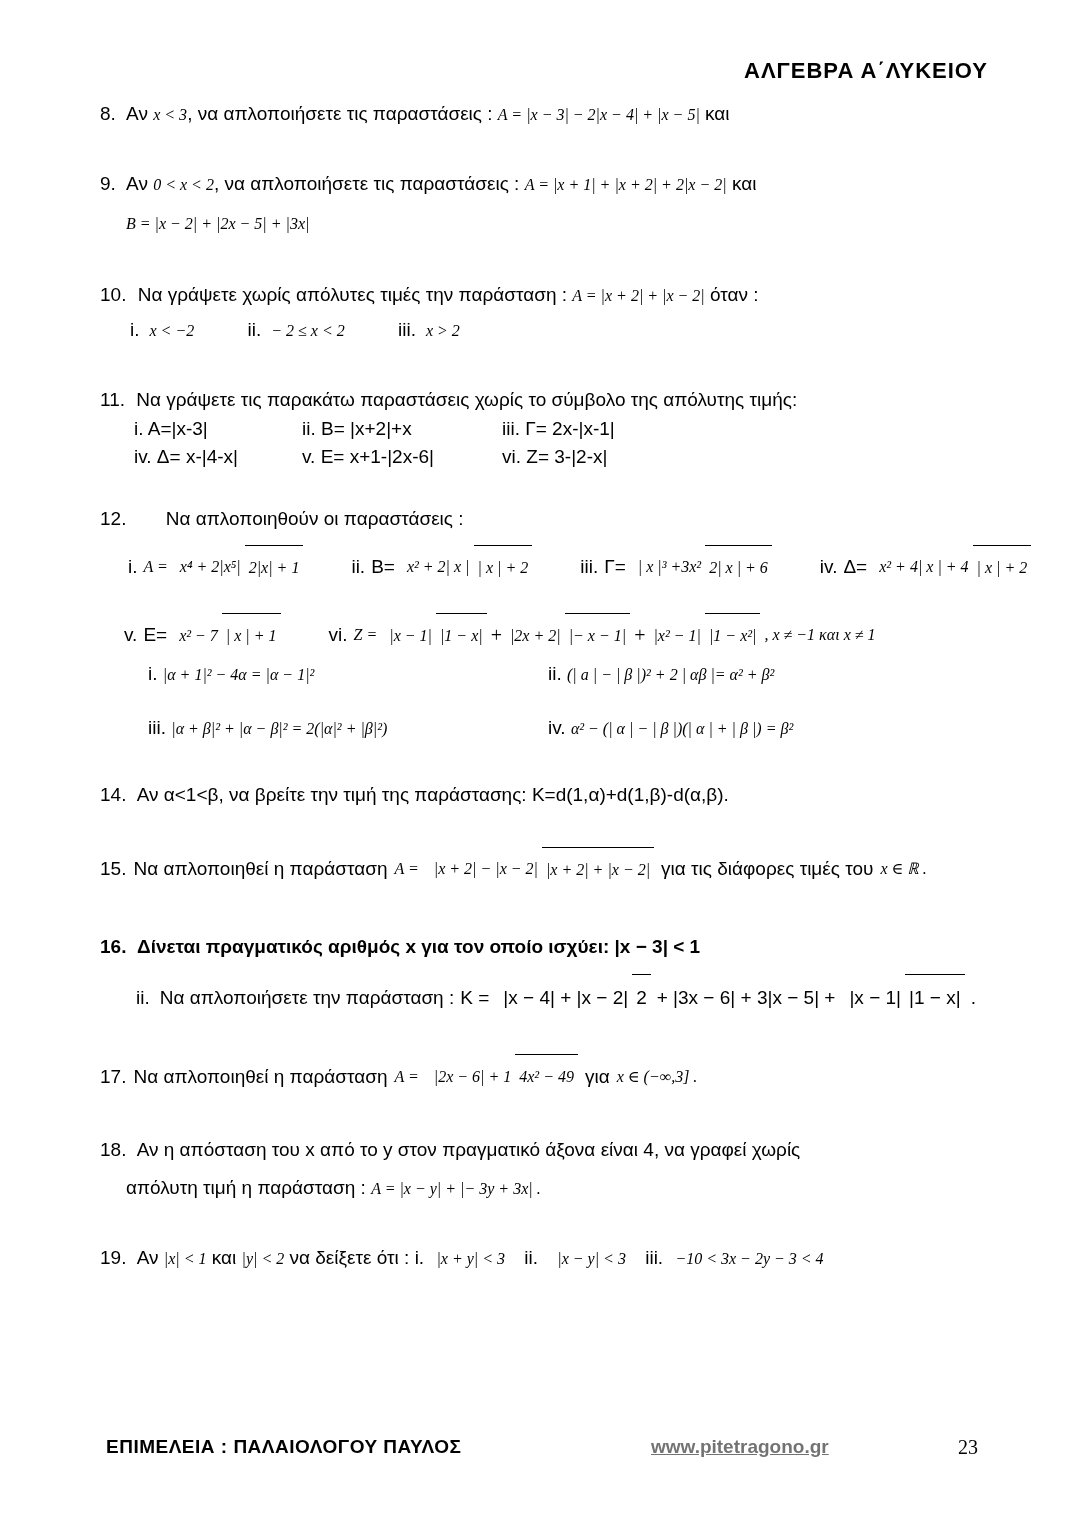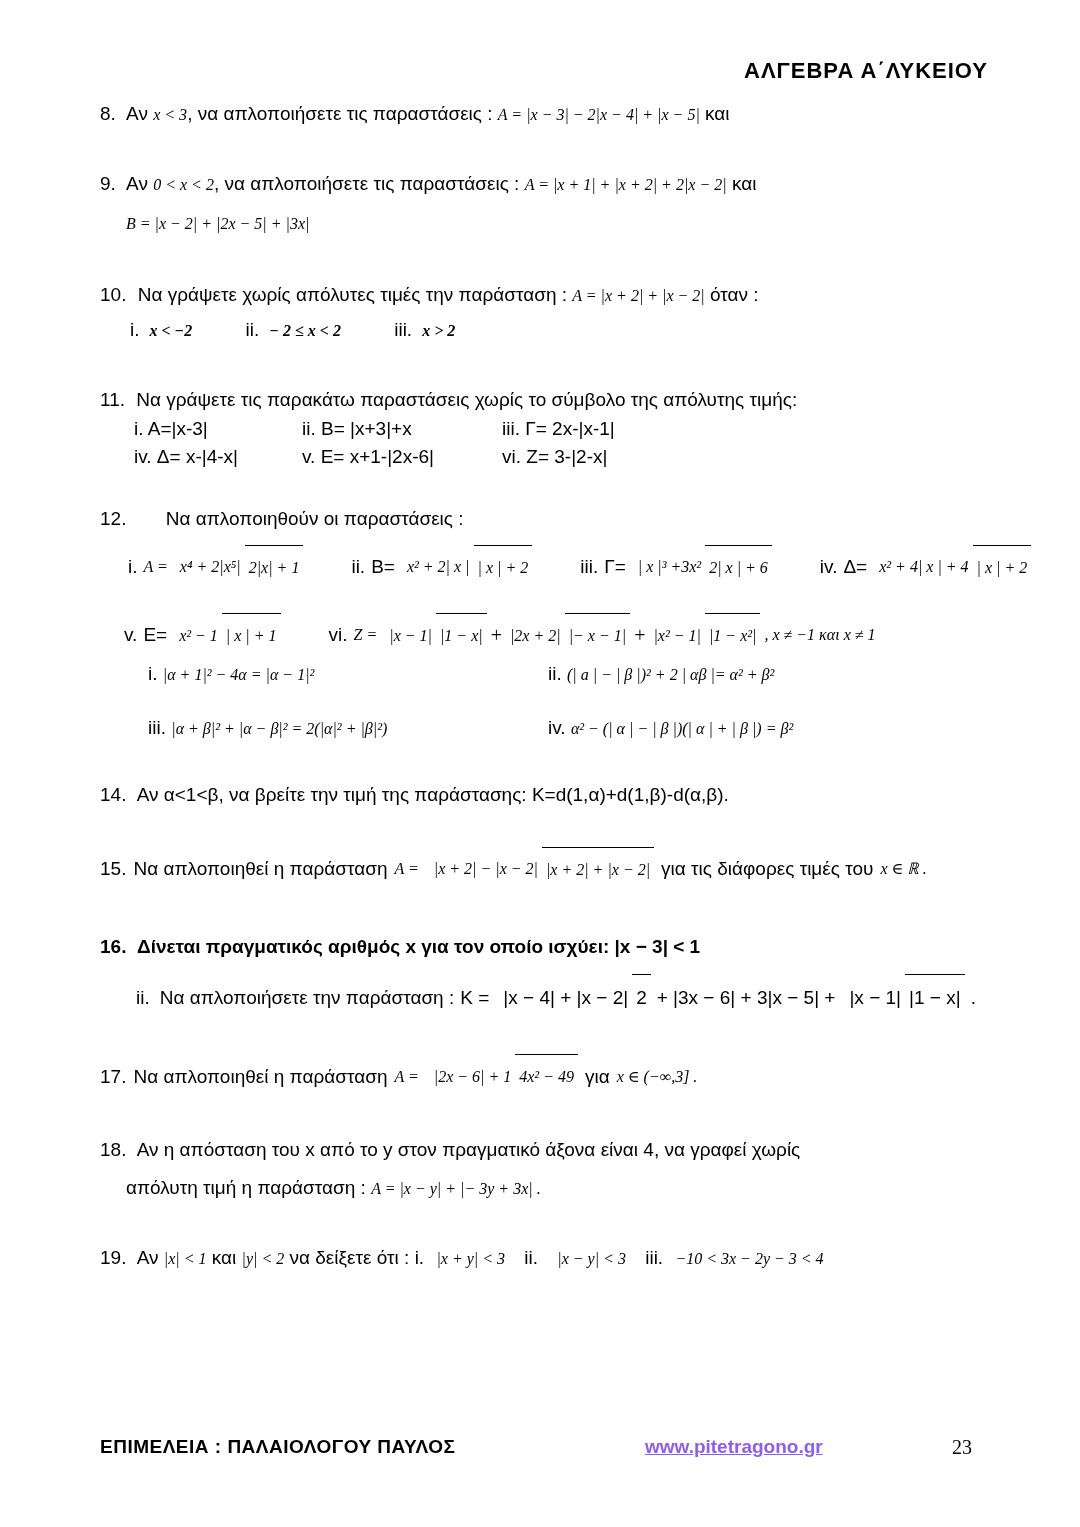--- a/index.html
+++ b/index.html
@@ -27,7 +27,7 @@
   .mt-ex10 { margin-top:44px; }
   .opts    { margin-top:8px; margin-left:30px; }
   .opts .olab { margin-right:10px; }
-  .opts .oval { margin-right:48px;font-weight:bold; }
+  .opts .oval { margin-right:48px; }
   .mt-ex11 { margin-top:42px; }
   .ex11-grid { display:grid; grid-template-columns:168px 200px auto; margin-left:34px; margin-top:2px; line-height:28px; }
   .mt-ex12 { margin-top:34px; }

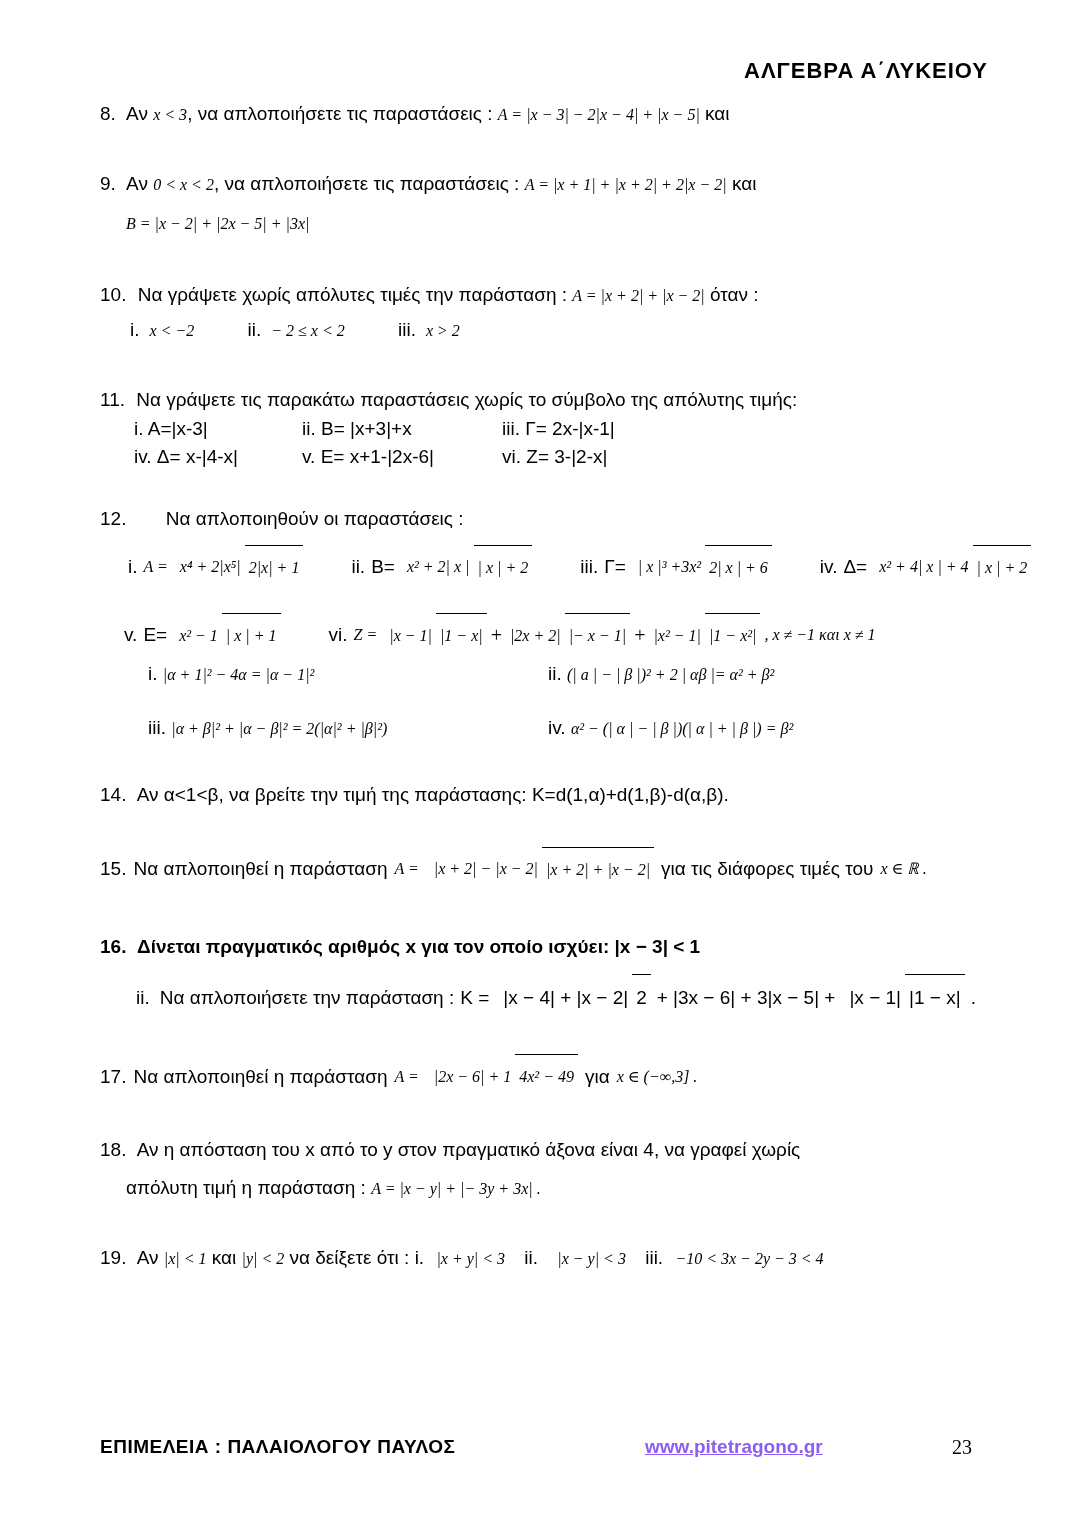--- a/index.html
+++ b/index.html
@@ -102,7 +102,7 @@
     </div>
     <div class="ex11-grid">
       <span class="msans">i. A=|x-3|</span>
-      <span class="msans">ii. B= |x+3|+x</span>
+      <span class="msans">ii. B= |x+2|+x</span>
       <span class="msans">iii. Γ= 2x-|x-1|</span>
       <span class="msans">iv. Δ= x-|4-x|</span>
       <span class="msans">v. E= x+1-|2x-6|</span>

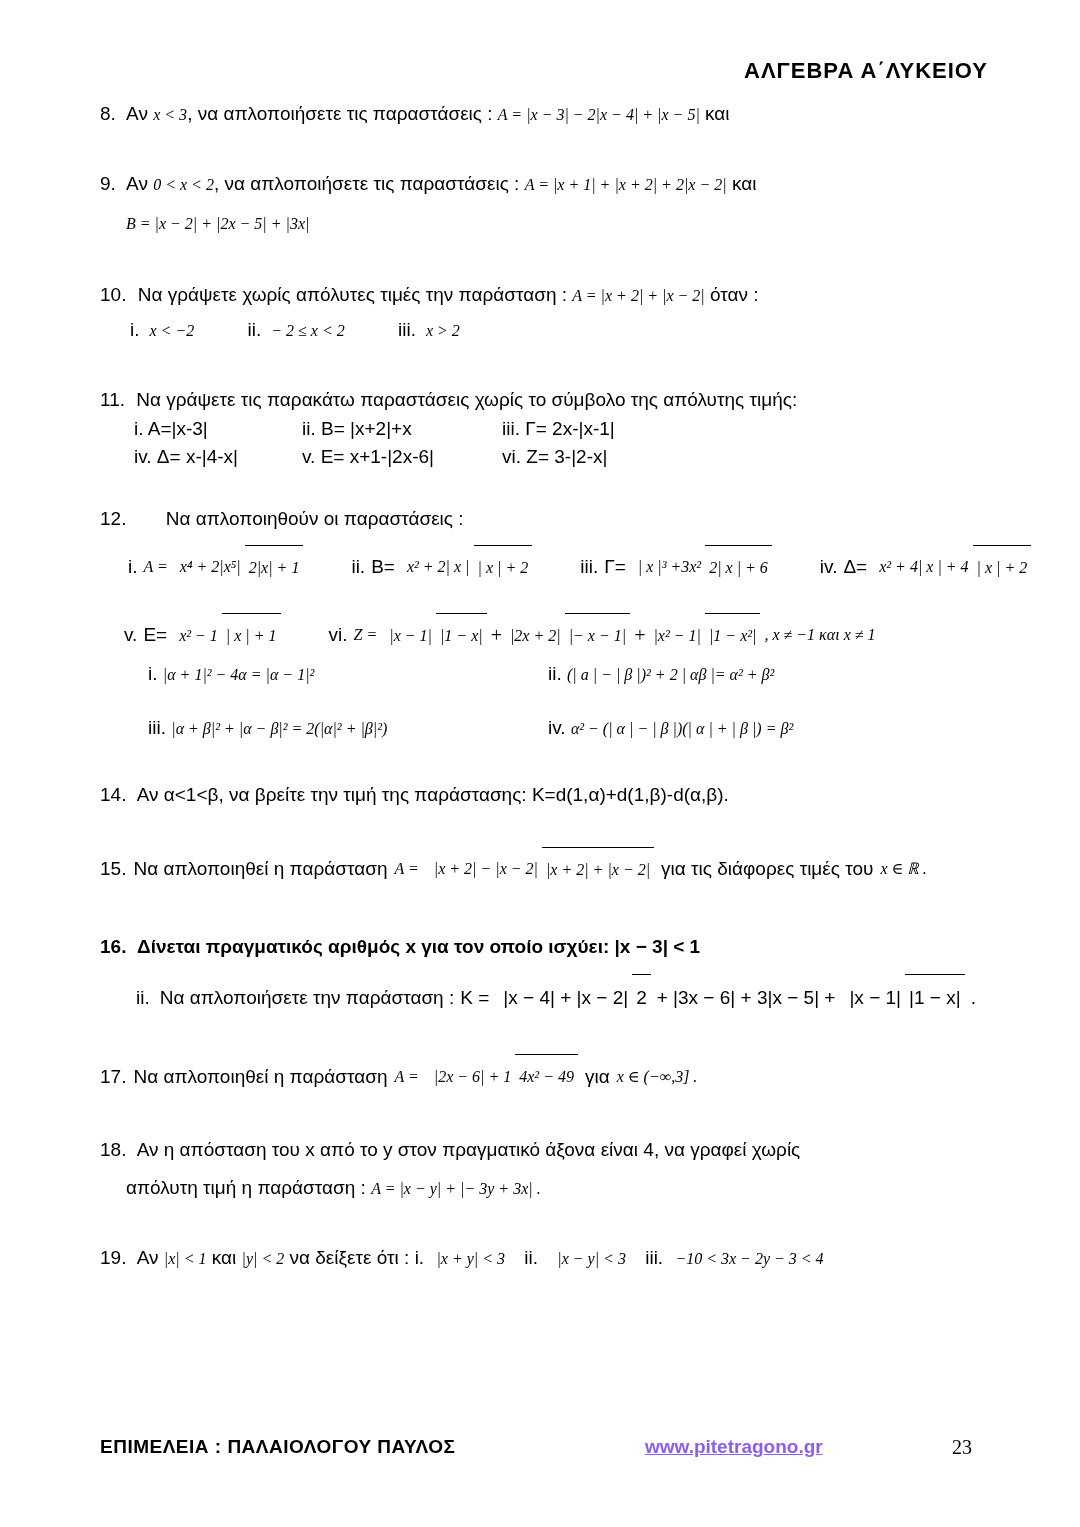--- a/index.html
+++ b/index.html
@@ -152,7 +152,7 @@
         <span class="flabel">v.</span>
         <span class="msans flhs">E=</span>
         <span class="frac math">
-            <span class="fnum">x² − 1</span>
+            <span class="fnum">x² − 7</span>
             <span class="fden">| x | + 1</span>
           </span>
       </span>

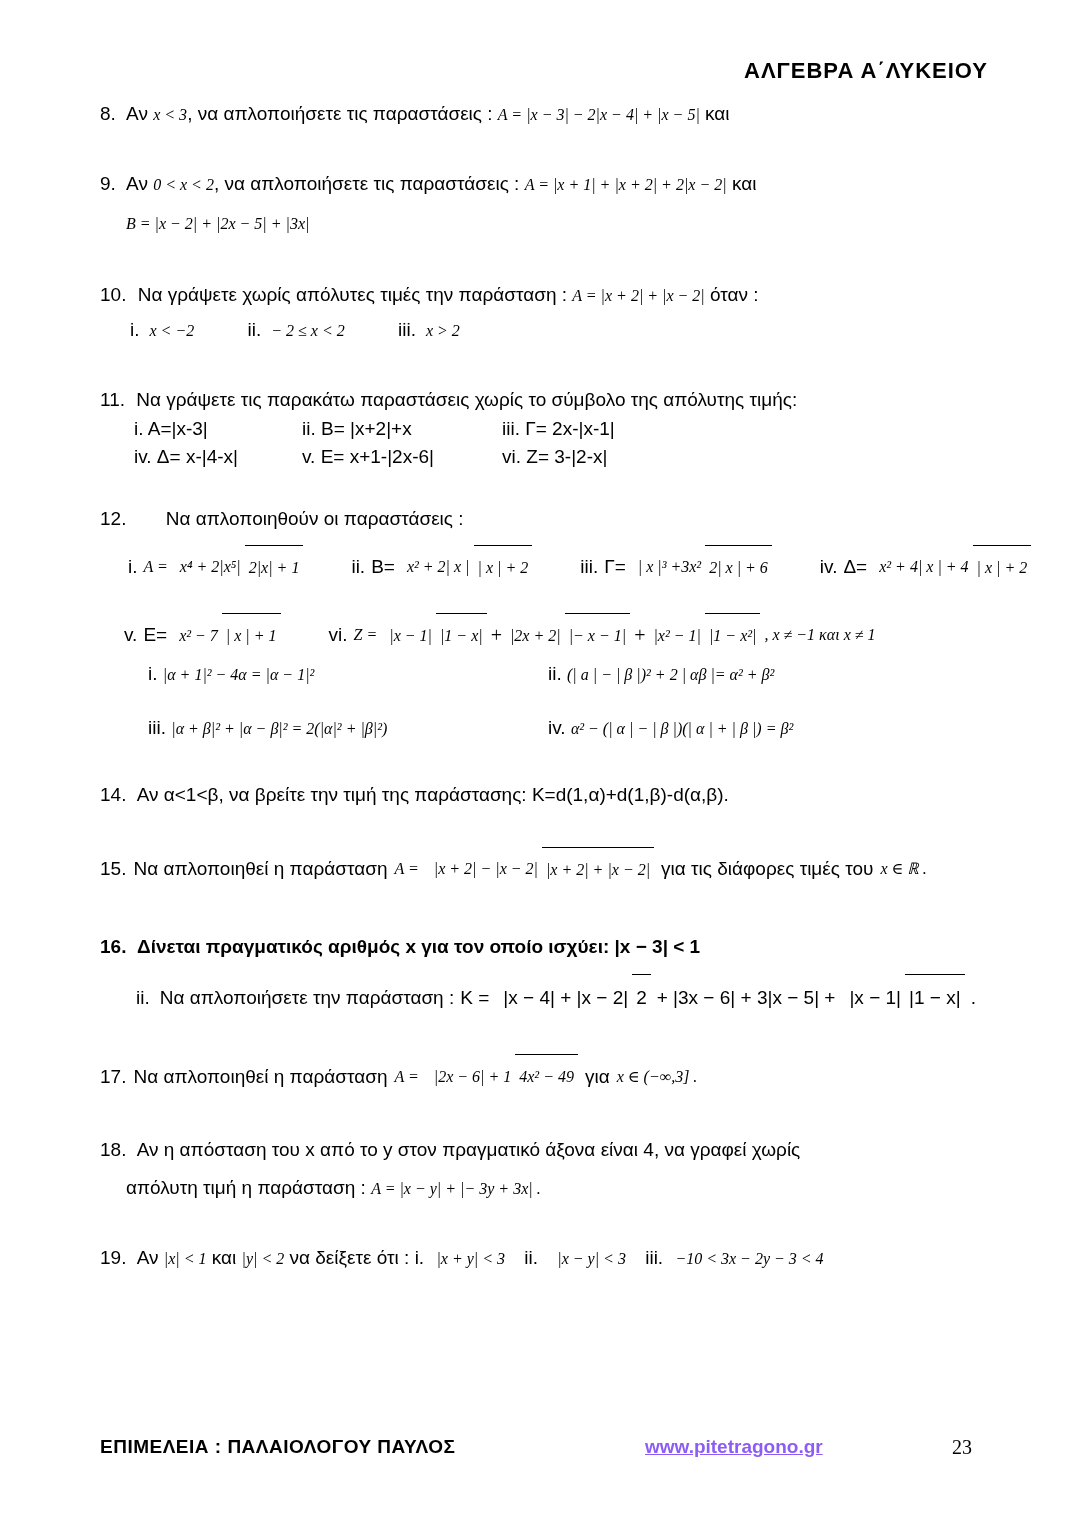--- a/index.html
+++ b/index.html
@@ -52,7 +52,7 @@
   .ex18-l2 { margin-top:10px; margin-left:26px; }
   .mt-ex19 { margin-top:42px; }
   .mt-ex19 .gap { margin:0 7px; }
-  .footer { position:absolute; left:0; top:1436px; width:895px; height:30px;padding-left:10px; }
+  .footer { position:absolute; left:6px; top:1436px; width:895px; height:30px;padding-left:10px; }
   .fcredit { position:absolute; left:100px; top:0; font-weight:bold; font-size:19px; letter-spacing:0.5px; }
   .flink   { position:absolute; left:645px; top:0; font-weight:bold; font-size:19px; color:#8b5cf6; text-decoration:underline; cursor:pointer; }
   .fpage   { position:absolute; left:952px; top:0; font-family:"Liberation Serif","DejaVu Serif",serif; font-size:20px; }

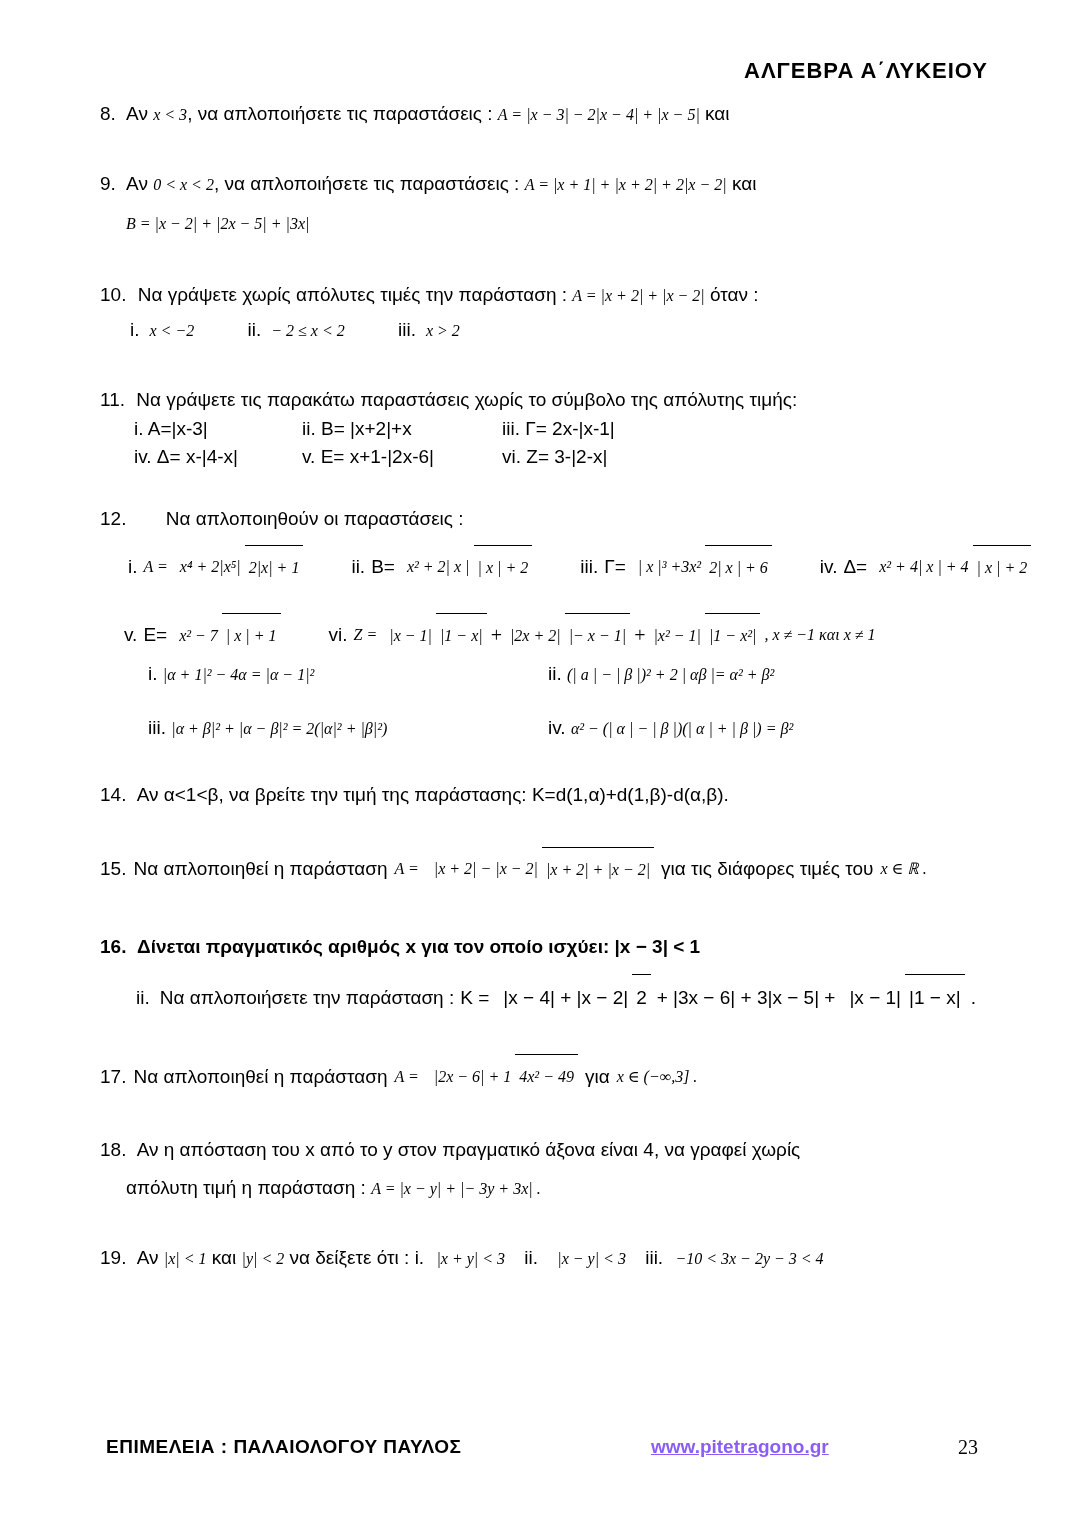--- a/index.html
+++ b/index.html
@@ -54,7 +54,7 @@
   .mt-ex19 .gap { margin:0 7px; }
   .footer { position:absolute; left:6px; top:1436px; width:895px; height:30px;padding-left:10px; }
   .fcredit { position:absolute; left:100px; top:0; font-weight:bold; font-size:19px; letter-spacing:0.5px; }
-  .flink   { position:absolute; left:645px; top:0; font-weight:bold; font-size:19px; color:#8b5cf6; text-decoration:underline; cursor:pointer; }
+  .flink   { position:absolute; left:645px; top:0; font-weight:bold; font-size:19px; color:#737373; text-decoration:underline; cursor:pointer; }
   .fpage   { position:absolute; left:952px; top:0; font-family:"Liberation Serif","DejaVu Serif",serif; font-size:20px; }
 </style>
 </head>

